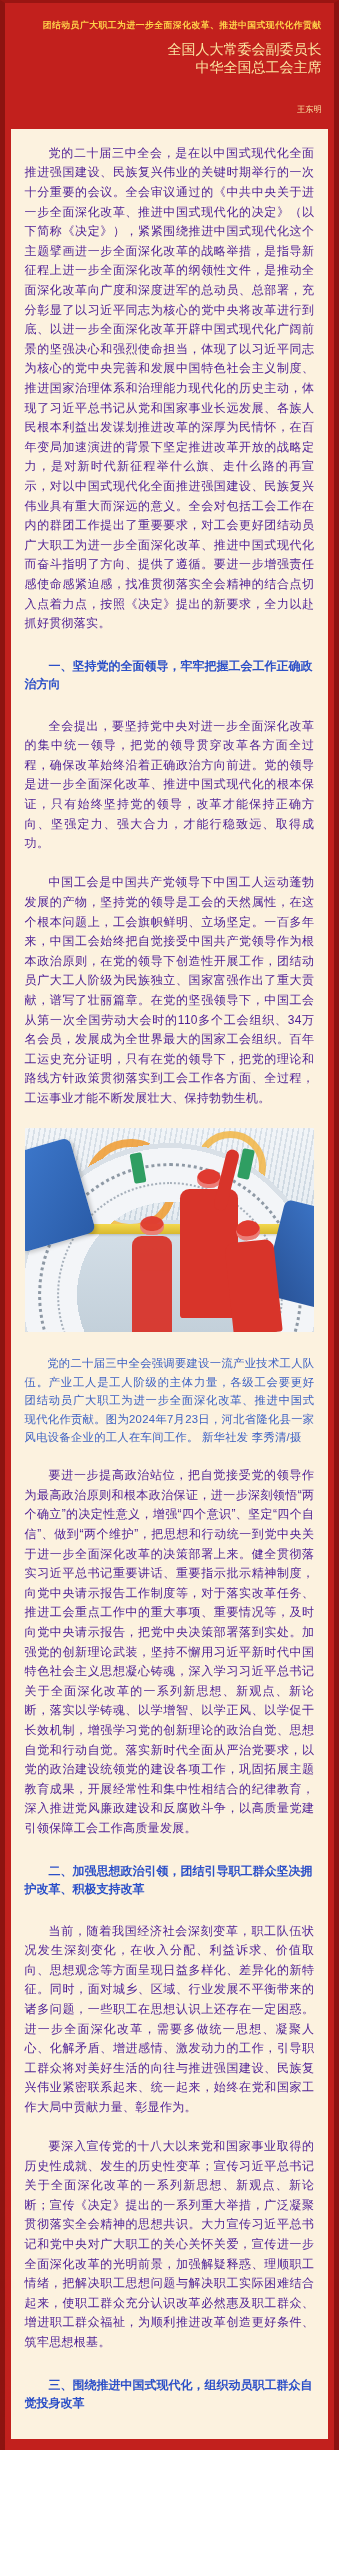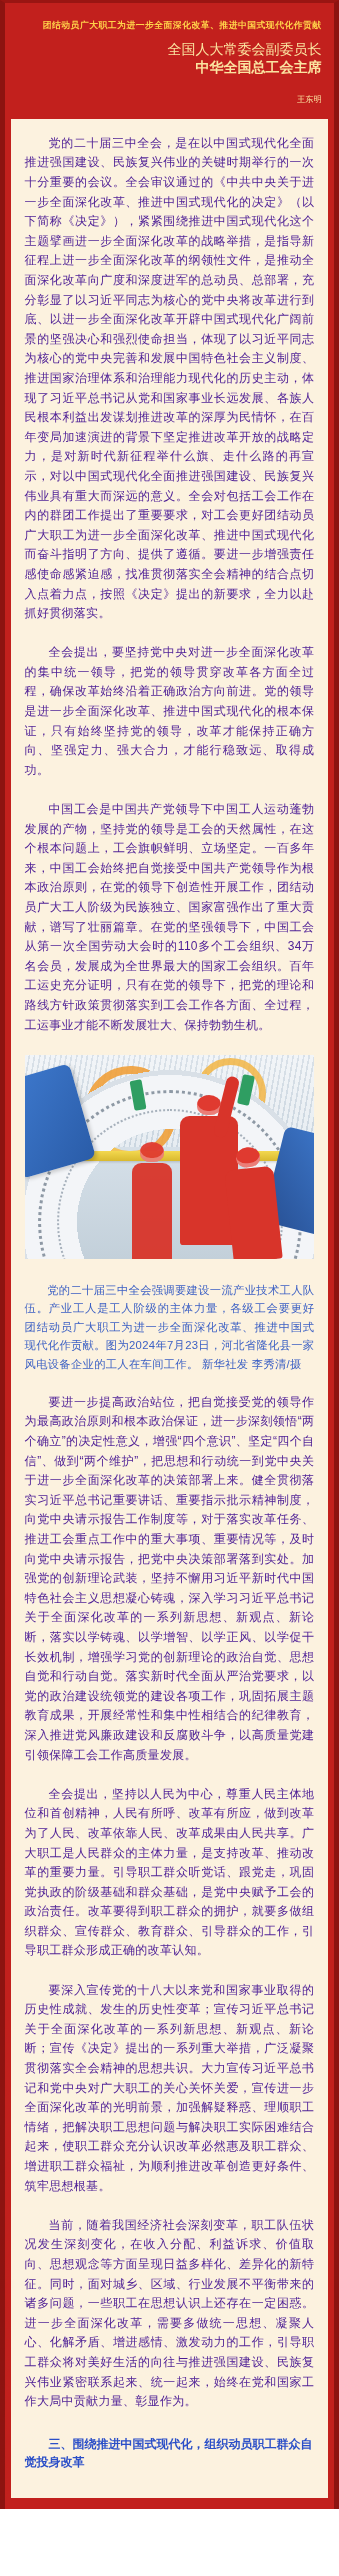--- a/index.html
+++ b/index.html
@@ -9,7 +9,7 @@
   .header{padding:15.5px 12.4px 14.4px;text-align:right;}
   .title{color:#ffd24a;font-size:8.8px;font-weight:bold;letter-spacing:0.5px;line-height:13.4px;margin:0;}
   .role{color:#fbe3a0;font-size:14px;line-height:11.3px;margin-top:12.4px;}
-  .role + .role{margin-top:6.2px;font-weight:bold;}
+  .role + .role{margin-top:6.2px;}
   .author{color:#fbe3a0;font-size:8.2px;margin-top:21px;}
   
   .content{background:#fcf2df;margin:0 6.2px;padding:14.4px 13.4px 3.1px;}

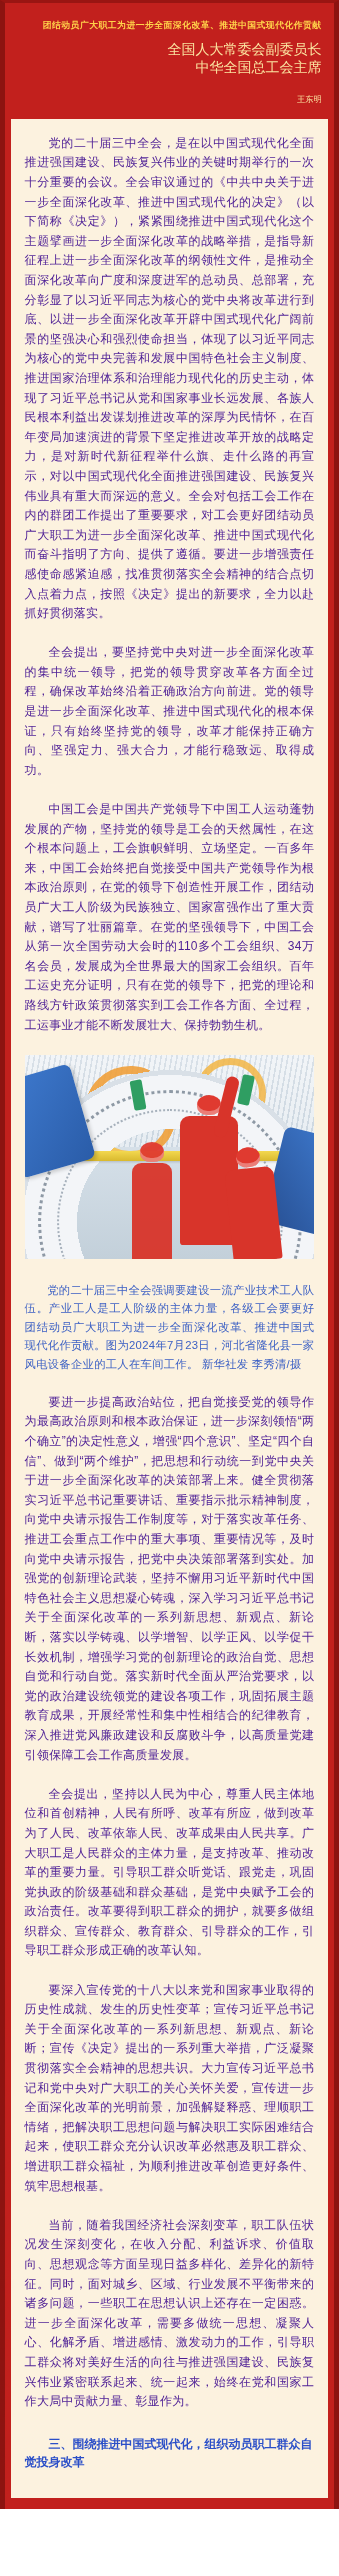--- a/index.html
+++ b/index.html
@@ -10,7 +10,7 @@
   .title{color:#ffd24a;font-size:8.8px;font-weight:bold;letter-spacing:0.5px;line-height:13.4px;margin:0;}
   .role{color:#fbe3a0;font-size:14px;line-height:11.3px;margin-top:12.4px;}
   .role + .role{margin-top:6.2px;}
-  .author{color:#fbe3a0;font-size:8.2px;margin-top:21px;}
+  .author{color:#fbe3a0;font-size:8.2px;margin-top:31px;}
   
   .content{background:#fcf2df;margin:0 6.2px;padding:14.4px 13.4px 3.1px;}
   .para{font-size:12px;line-height:19.6px;color:#4c1d95;text-indent:2em;text-align:justify;margin:0 0 19.6px;letter-spacing:0.3px;}

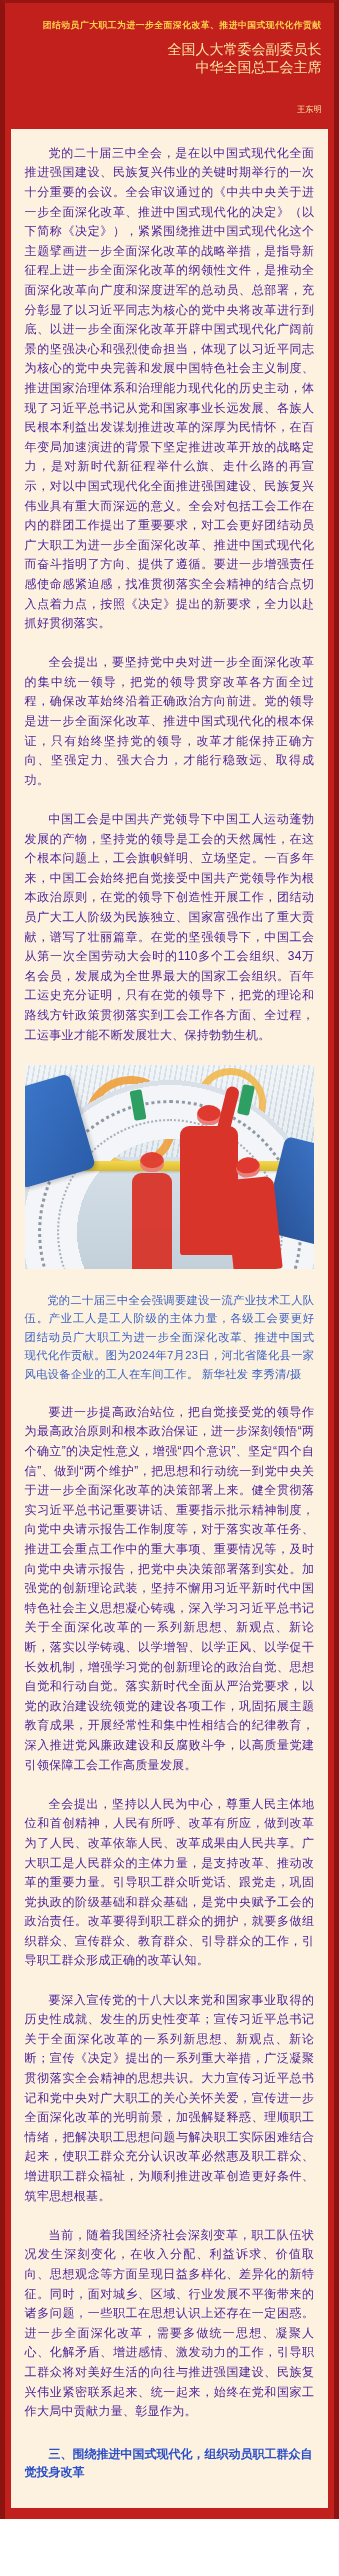--- a/index.html
+++ b/index.html
@@ -55,6 +55,7 @@
 
   <div class="content">
     <p class="para">党的二十届三中全会，是在以中国式现代化全面推进强国建设、民族复兴伟业的关键时期举行的一次十分重要的会议。全会审议通过的《中共中央关于进一步全面深化改革、推进中国式现代化的决定》（以下简称《决定》），紧紧围绕推进中国式现代化这个主题擘画进一步全面深化改革的战略举措，是指导新征程上进一步全面深化改革的纲领性文件，是推动全面深化改革向广度和深度进军的总动员、总部署，充分彰显了以习近平同志为核心的党中央将改革进行到底、以进一步全面深化改革开辟中国式现代化广阔前景的坚强决心和强烈使命担当，体现了以习近平同志为核心的党中央完善和发展中国特色社会主义制度、推进国家治理体系和治理能力现代化的历史主动，体现了习近平总书记从党和国家事业长远发展、各族人民根本利益出发谋划推进改革的深厚为民情怀，在百年变局加速演进的背景下坚定推进改革开放的战略定力，是对新时代新征程举什么旗、走什么路的再宣示，对以中国式现代化全面推进强国建设、民族复兴伟业具有重大而深远的意义。全会对包括工会工作在内的群团工作提出了重要要求，对工会更好团结动员广大职工为进一步全面深化改革、推进中国式现代化而奋斗指明了方向、提供了遵循。要进一步增强责任感使命感紧迫感，找准贯彻落实全会精神的结合点切入点着力点，按照《决定》提出的新要求，全力以赴抓好贯彻落实。</p>
+    <h2 class="sec">一、坚持党的全面领导，牢牢把握工会工作正确政治方向</h2>
     <p class="para">全会提出，要坚持党中央对进一步全面深化改革的集中统一领导，把党的领导贯穿改革各方面全过程，确保改革始终沿着正确政治方向前进。党的领导是进一步全面深化改革、推进中国式现代化的根本保证，只有始终坚持党的领导，改革才能保持正确方向、坚强定力、强大合力，才能行稳致远、取得成功。</p>
     <p class="para">中国工会是中国共产党领导下中国工人运动蓬勃发展的产物，坚持党的领导是工会的天然属性，在这个根本问题上，工会旗帜鲜明、立场坚定。一百多年来，中国工会始终把自觉接受中国共产党领导作为根本政治原则，在党的领导下创造性开展工作，团结动员广大工人阶级为民族独立、国家富强作出了重大贡献，谱写了壮丽篇章。在党的坚强领导下，中国工会从第一次全国劳动大会时的110多个工会组织、34万名会员，发展成为全世界最大的国家工会组织。百年工运史充分证明，只有在党的领导下，把党的理论和路线方针政策贯彻落实到工会工作各方面、全过程，工运事业才能不断发展壮大、保持勃勃生机。</p>
 

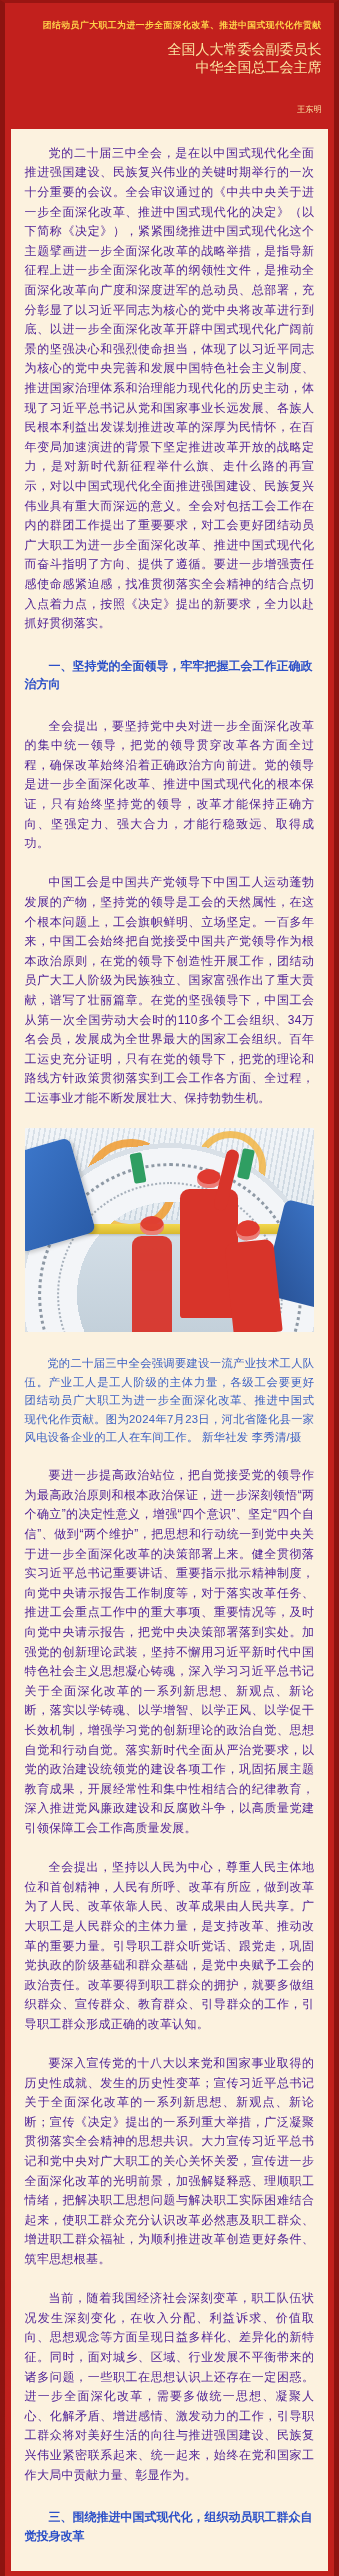--- a/index.html
+++ b/index.html
@@ -81,6 +81,7 @@
     </figure>
 
     <p class="para">要进一步提高政治站位，把自觉接受党的领导作为最高政治原则和根本政治保证，进一步深刻领悟“两个确立”的决定性意义，增强“四个意识”、坚定“四个自信”、做到“两个维护”，把思想和行动统一到党中央关于进一步全面深化改革的决策部署上来。健全贯彻落实习近平总书记重要讲话、重要指示批示精神制度，向党中央请示报告工作制度等，对于落实改革任务、推进工会重点工作中的重大事项、重要情况等，及时向党中央请示报告，把党中央决策部署落到实处。加强党的创新理论武装，坚持不懈用习近平新时代中国特色社会主义思想凝心铸魂，深入学习习近平总书记关于全面深化改革的一系列新思想、新观点、新论断，落实以学铸魂、以学增智、以学正风、以学促干长效机制，增强学习党的创新理论的政治自觉、思想自觉和行动自觉。落实新时代全面从严治党要求，以党的政治建设统领党的建设各项工作，巩固拓展主题教育成果，开展经常性和集中性相结合的纪律教育，深入推进党风廉政建设和反腐败斗争，以高质量党建引领保障工会工作高质量发展。</p>
+    <h2 class="sec">二、加强思想政治引领，团结引导职工群众坚决拥护改革、积极支持改革</h2>
     <p class="para">全会提出，坚持以人民为中心，尊重人民主体地位和首创精神，人民有所呼、改革有所应，做到改革为了人民、改革依靠人民、改革成果由人民共享。广大职工是人民群众的主体力量，是支持改革、推动改革的重要力量。引导职工群众听党话、跟党走，巩固党执政的阶级基础和群众基础，是党中央赋予工会的政治责任。改革要得到职工群众的拥护，就要多做组织群众、宣传群众、教育群众、引导群众的工作，引导职工群众形成正确的改革认知。</p>
     <p class="para">要深入宣传党的十八大以来党和国家事业取得的历史性成就、发生的历史性变革；宣传习近平总书记关于全面深化改革的一系列新思想、新观点、新论断；宣传《决定》提出的一系列重大举措，广泛凝聚贯彻落实全会精神的思想共识。大力宣传习近平总书记和党中央对广大职工的关心关怀关爱，宣传进一步全面深化改革的光明前景，加强解疑释惑、理顺职工情绪，把解决职工思想问题与解决职工实际困难结合起来，使职工群众充分认识改革必然惠及职工群众、增进职工群众福祉，为顺利推进改革创造更好条件、筑牢思想根基。</p>
     <p class="para">当前，随着我国经济社会深刻变革，职工队伍状况发生深刻变化，在收入分配、利益诉求、价值取向、思想观念等方面呈现日益多样化、差异化的新特征。同时，面对城乡、区域、行业发展不平衡带来的诸多问题，一些职工在思想认识上还存在一定困惑。进一步全面深化改革，需要多做统一思想、凝聚人心、化解矛盾、增进感情、激发动力的工作，引导职工群众将对美好生活的向往与推进强国建设、民族复兴伟业紧密联系起来、统一起来，始终在党和国家工作大局中贡献力量、彰显作为。</p>

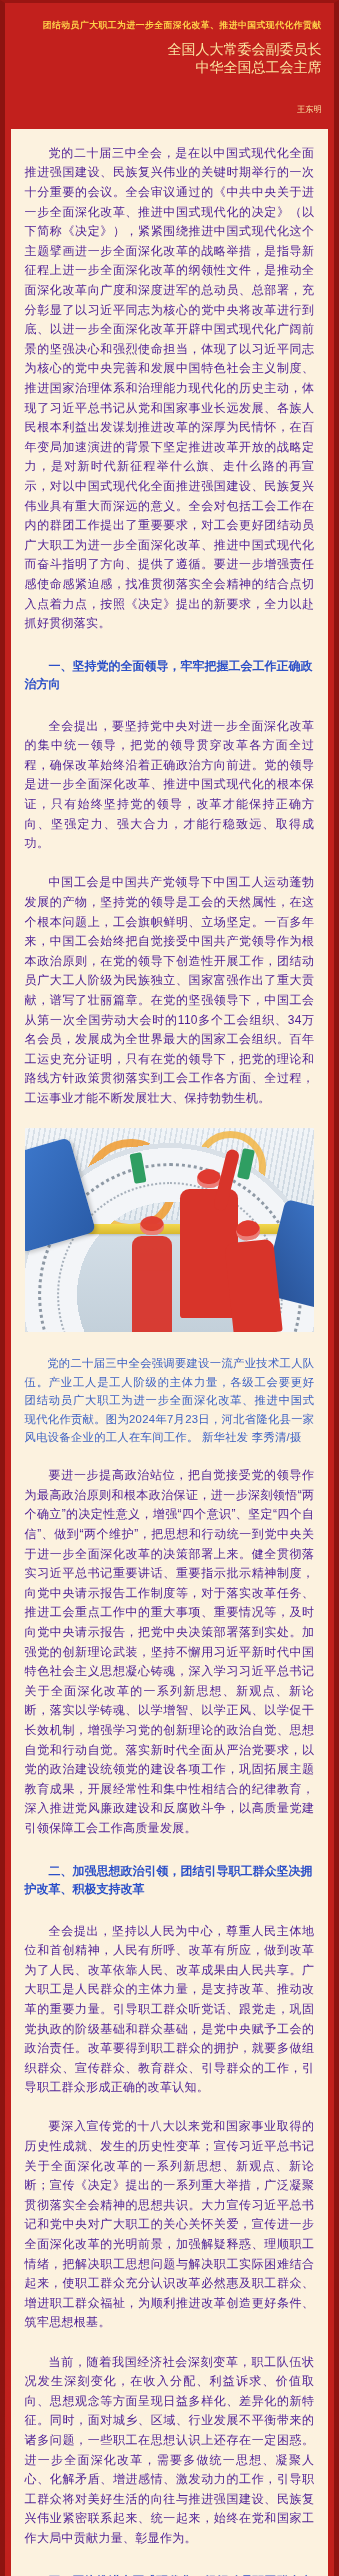--- a/index.html
+++ b/index.html
@@ -82,7 +82,6 @@
 
     <p class="para">要进一步提高政治站位，把自觉接受党的领导作为最高政治原则和根本政治保证，进一步深刻领悟“两个确立”的决定性意义，增强“四个意识”、坚定“四个自信”、做到“两个维护”，把思想和行动统一到党中央关于进一步全面深化改革的决策部署上来。健全贯彻落实习近平总书记重要讲话、重要指示批示精神制度，向党中央请示报告工作制度等，对于落实改革任务、推进工会重点工作中的重大事项、重要情况等，及时向党中央请示报告，把党中央决策部署落到实处。加强党的创新理论武装，坚持不懈用习近平新时代中国特色社会主义思想凝心铸魂，深入学习习近平总书记关于全面深化改革的一系列新思想、新观点、新论断，落实以学铸魂、以学增智、以学正风、以学促干长效机制，增强学习党的创新理论的政治自觉、思想自觉和行动自觉。落实新时代全面从严治党要求，以党的政治建设统领党的建设各项工作，巩固拓展主题教育成果，开展经常性和集中性相结合的纪律教育，深入推进党风廉政建设和反腐败斗争，以高质量党建引领保障工会工作高质量发展。</p>
     <h2 class="sec">二、加强思想政治引领，团结引导职工群众坚决拥护改革、积极支持改革</h2>
-    <p class="para">全会提出，坚持以人民为中心，尊重人民主体地位和首创精神，人民有所呼、改革有所应，做到改革为了人民、改革依靠人民、改革成果由人民共享。广大职工是人民群众的主体力量，是支持改革、推动改革的重要力量。引导职工群众听党话、跟党走，巩固党执政的阶级基础和群众基础，是党中央赋予工会的政治责任。改革要得到职工群众的拥护，就要多做组织群众、宣传群众、教育群众、引导群众的工作，引导职工群众形成正确的改革认知。</p>
     <p class="para">要深入宣传党的十八大以来党和国家事业取得的历史性成就、发生的历史性变革；宣传习近平总书记关于全面深化改革的一系列新思想、新观点、新论断；宣传《决定》提出的一系列重大举措，广泛凝聚贯彻落实全会精神的思想共识。大力宣传习近平总书记和党中央对广大职工的关心关怀关爱，宣传进一步全面深化改革的光明前景，加强解疑释惑、理顺职工情绪，把解决职工思想问题与解决职工实际困难结合起来，使职工群众充分认识改革必然惠及职工群众、增进职工群众福祉，为顺利推进改革创造更好条件、筑牢思想根基。</p>
     <p class="para">当前，随着我国经济社会深刻变革，职工队伍状况发生深刻变化，在收入分配、利益诉求、价值取向、思想观念等方面呈现日益多样化、差异化的新特征。同时，面对城乡、区域、行业发展不平衡带来的诸多问题，一些职工在思想认识上还存在一定困惑。进一步全面深化改革，需要多做统一思想、凝聚人心、化解矛盾、增进感情、激发动力的工作，引导职工群众将对美好生活的向往与推进强国建设、民族复兴伟业紧密联系起来、统一起来，始终在党和国家工作大局中贡献力量、彰显作为。</p>
     <h2 class="sec">三、围绕推进中国式现代化，组织动员职工群众自觉投身改革</h2>

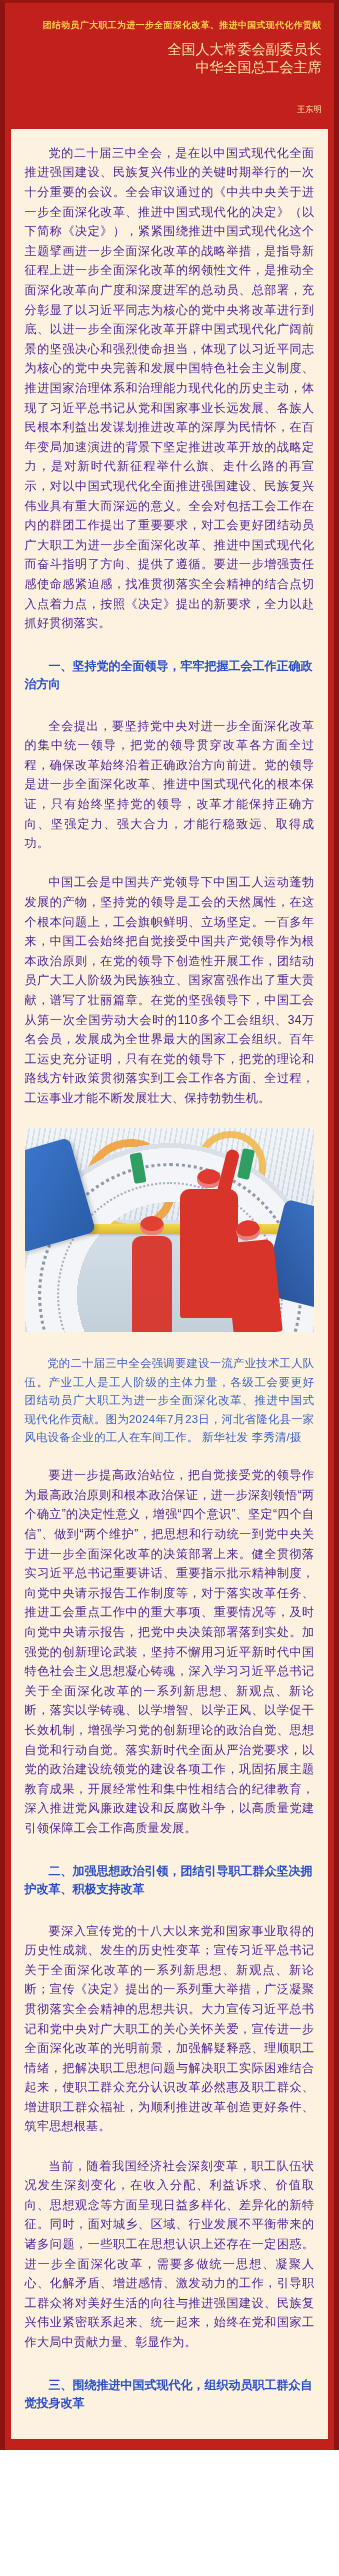--- a/index.html
+++ b/index.html
@@ -82,8 +82,8 @@
 
     <p class="para">要进一步提高政治站位，把自觉接受党的领导作为最高政治原则和根本政治保证，进一步深刻领悟“两个确立”的决定性意义，增强“四个意识”、坚定“四个自信”、做到“两个维护”，把思想和行动统一到党中央关于进一步全面深化改革的决策部署上来。健全贯彻落实习近平总书记重要讲话、重要指示批示精神制度，向党中央请示报告工作制度等，对于落实改革任务、推进工会重点工作中的重大事项、重要情况等，及时向党中央请示报告，把党中央决策部署落到实处。加强党的创新理论武装，坚持不懈用习近平新时代中国特色社会主义思想凝心铸魂，深入学习习近平总书记关于全面深化改革的一系列新思想、新观点、新论断，落实以学铸魂、以学增智、以学正风、以学促干长效机制，增强学习党的创新理论的政治自觉、思想自觉和行动自觉。落实新时代全面从严治党要求，以党的政治建设统领党的建设各项工作，巩固拓展主题教育成果，开展经常性和集中性相结合的纪律教育，深入推进党风廉政建设和反腐败斗争，以高质量党建引领保障工会工作高质量发展。</p>
     <h2 class="sec">二、加强思想政治引领，团结引导职工群众坚决拥护改革、积极支持改革</h2>
+    <p class="para">当前，随着我国经济社会深刻变革，职工队伍状况发生深刻变化，在收入分配、利益诉求、价值取向、思想观念等方面呈现日益多样化、差异化的新特征。同时，面对城乡、区域、行业发展不平衡带来的诸多问题，一些职工在思想认识上还存在一定困惑。进一步全面深化改革，需要多做统一思想、凝聚人心、化解矛盾、增进感情、激发动力的工作，引导职工群众将对美好生活的向往与推进强国建设、民族复兴伟业紧密联系起来、统一起来，始终在党和国家工作大局中贡献力量、彰显作为。</p>
     <p class="para">要深入宣传党的十八大以来党和国家事业取得的历史性成就、发生的历史性变革；宣传习近平总书记关于全面深化改革的一系列新思想、新观点、新论断；宣传《决定》提出的一系列重大举措，广泛凝聚贯彻落实全会精神的思想共识。大力宣传习近平总书记和党中央对广大职工的关心关怀关爱，宣传进一步全面深化改革的光明前景，加强解疑释惑、理顺职工情绪，把解决职工思想问题与解决职工实际困难结合起来，使职工群众充分认识改革必然惠及职工群众、增进职工群众福祉，为顺利推进改革创造更好条件、筑牢思想根基。</p>
-    <p class="para">当前，随着我国经济社会深刻变革，职工队伍状况发生深刻变化，在收入分配、利益诉求、价值取向、思想观念等方面呈现日益多样化、差异化的新特征。同时，面对城乡、区域、行业发展不平衡带来的诸多问题，一些职工在思想认识上还存在一定困惑。进一步全面深化改革，需要多做统一思想、凝聚人心、化解矛盾、增进感情、激发动力的工作，引导职工群众将对美好生活的向往与推进强国建设、民族复兴伟业紧密联系起来、统一起来，始终在党和国家工作大局中贡献力量、彰显作为。</p>
     <h2 class="sec">三、围绕推进中国式现代化，组织动员职工群众自觉投身改革</h2>
 
   </div>

